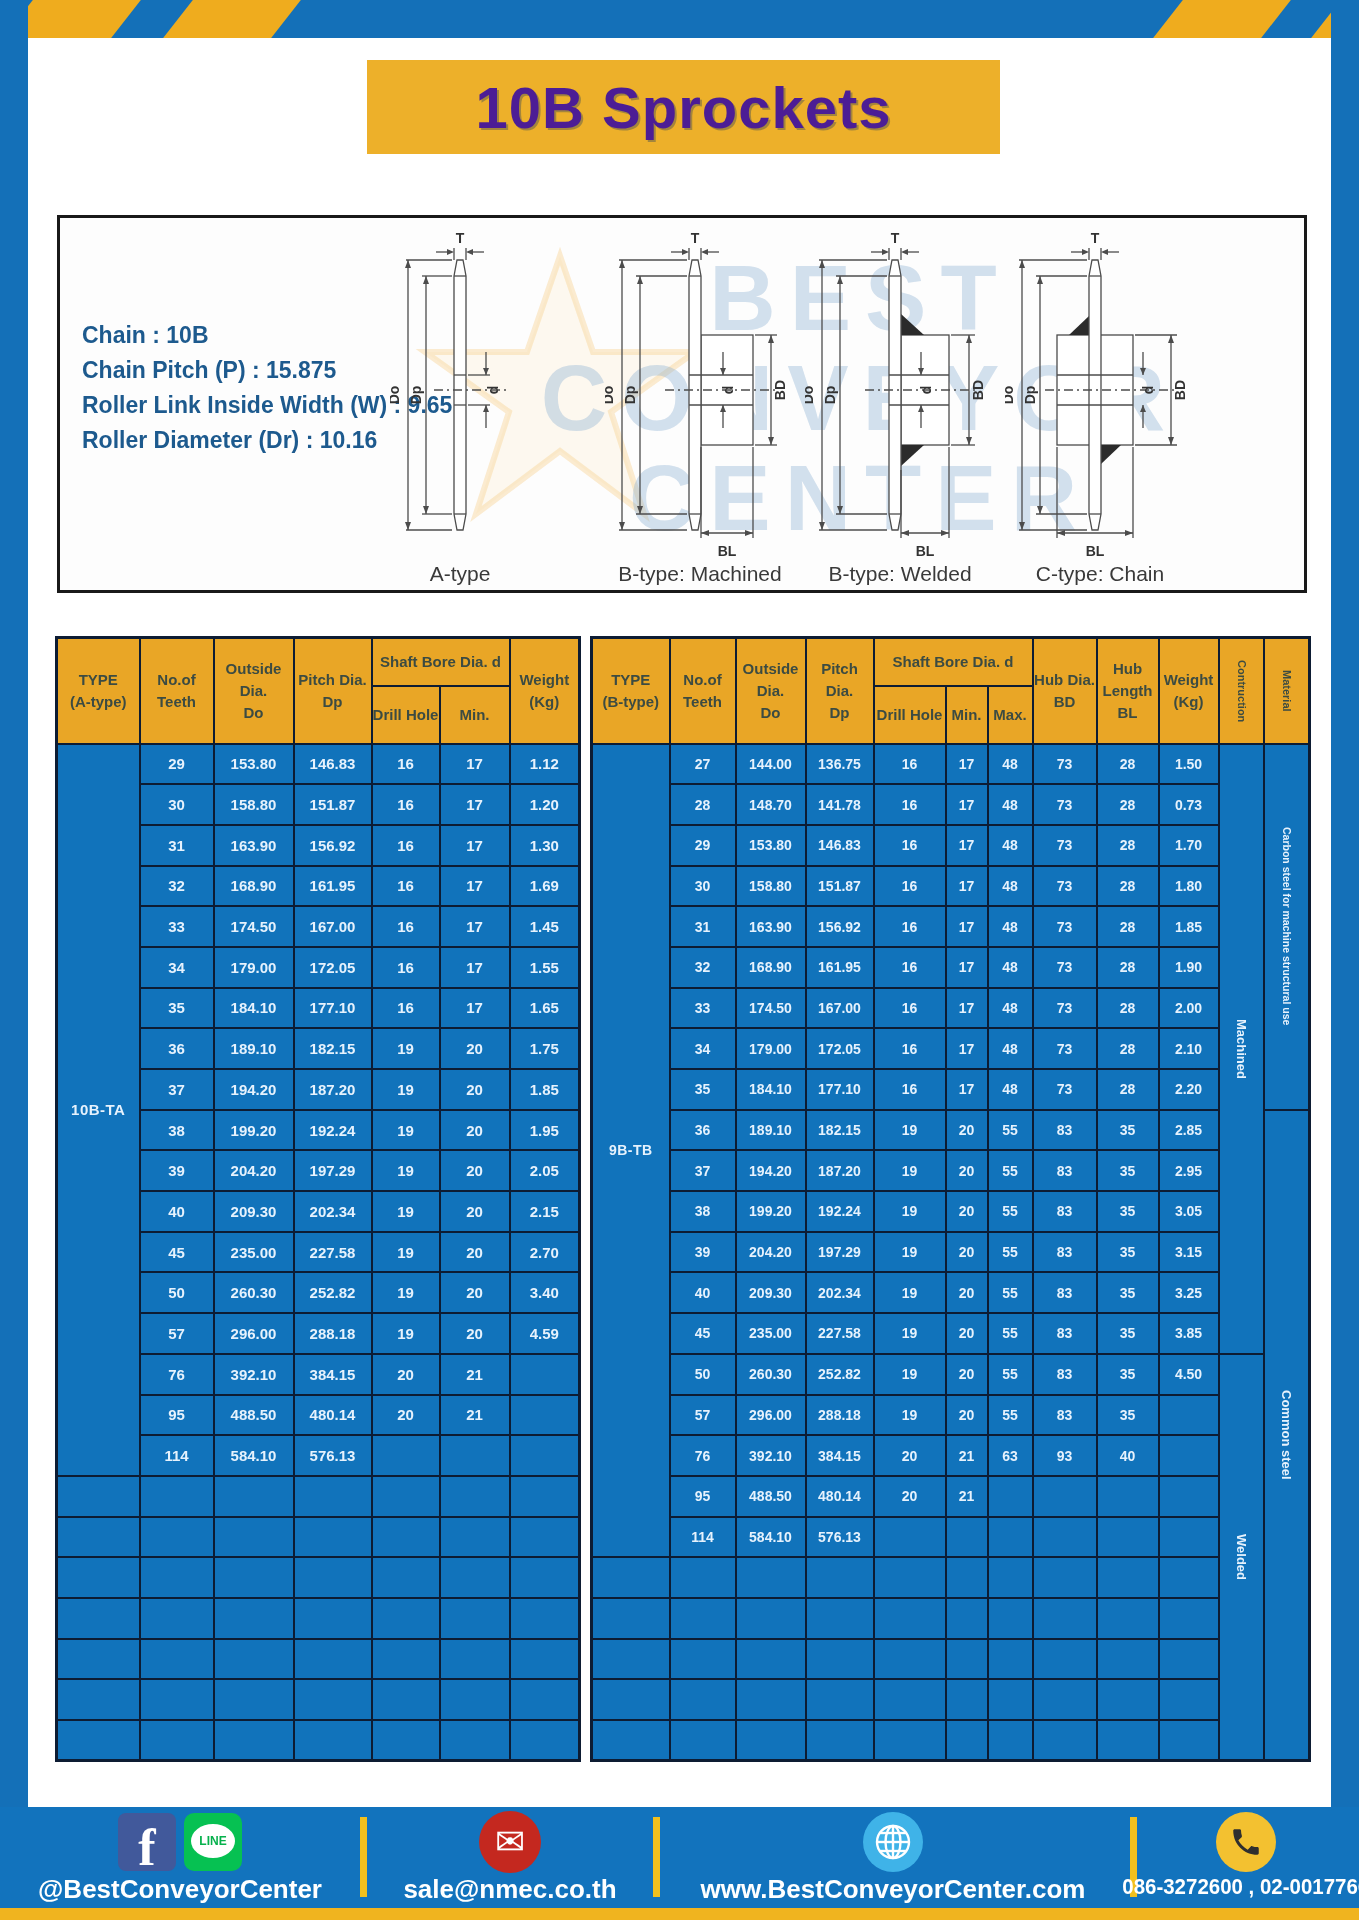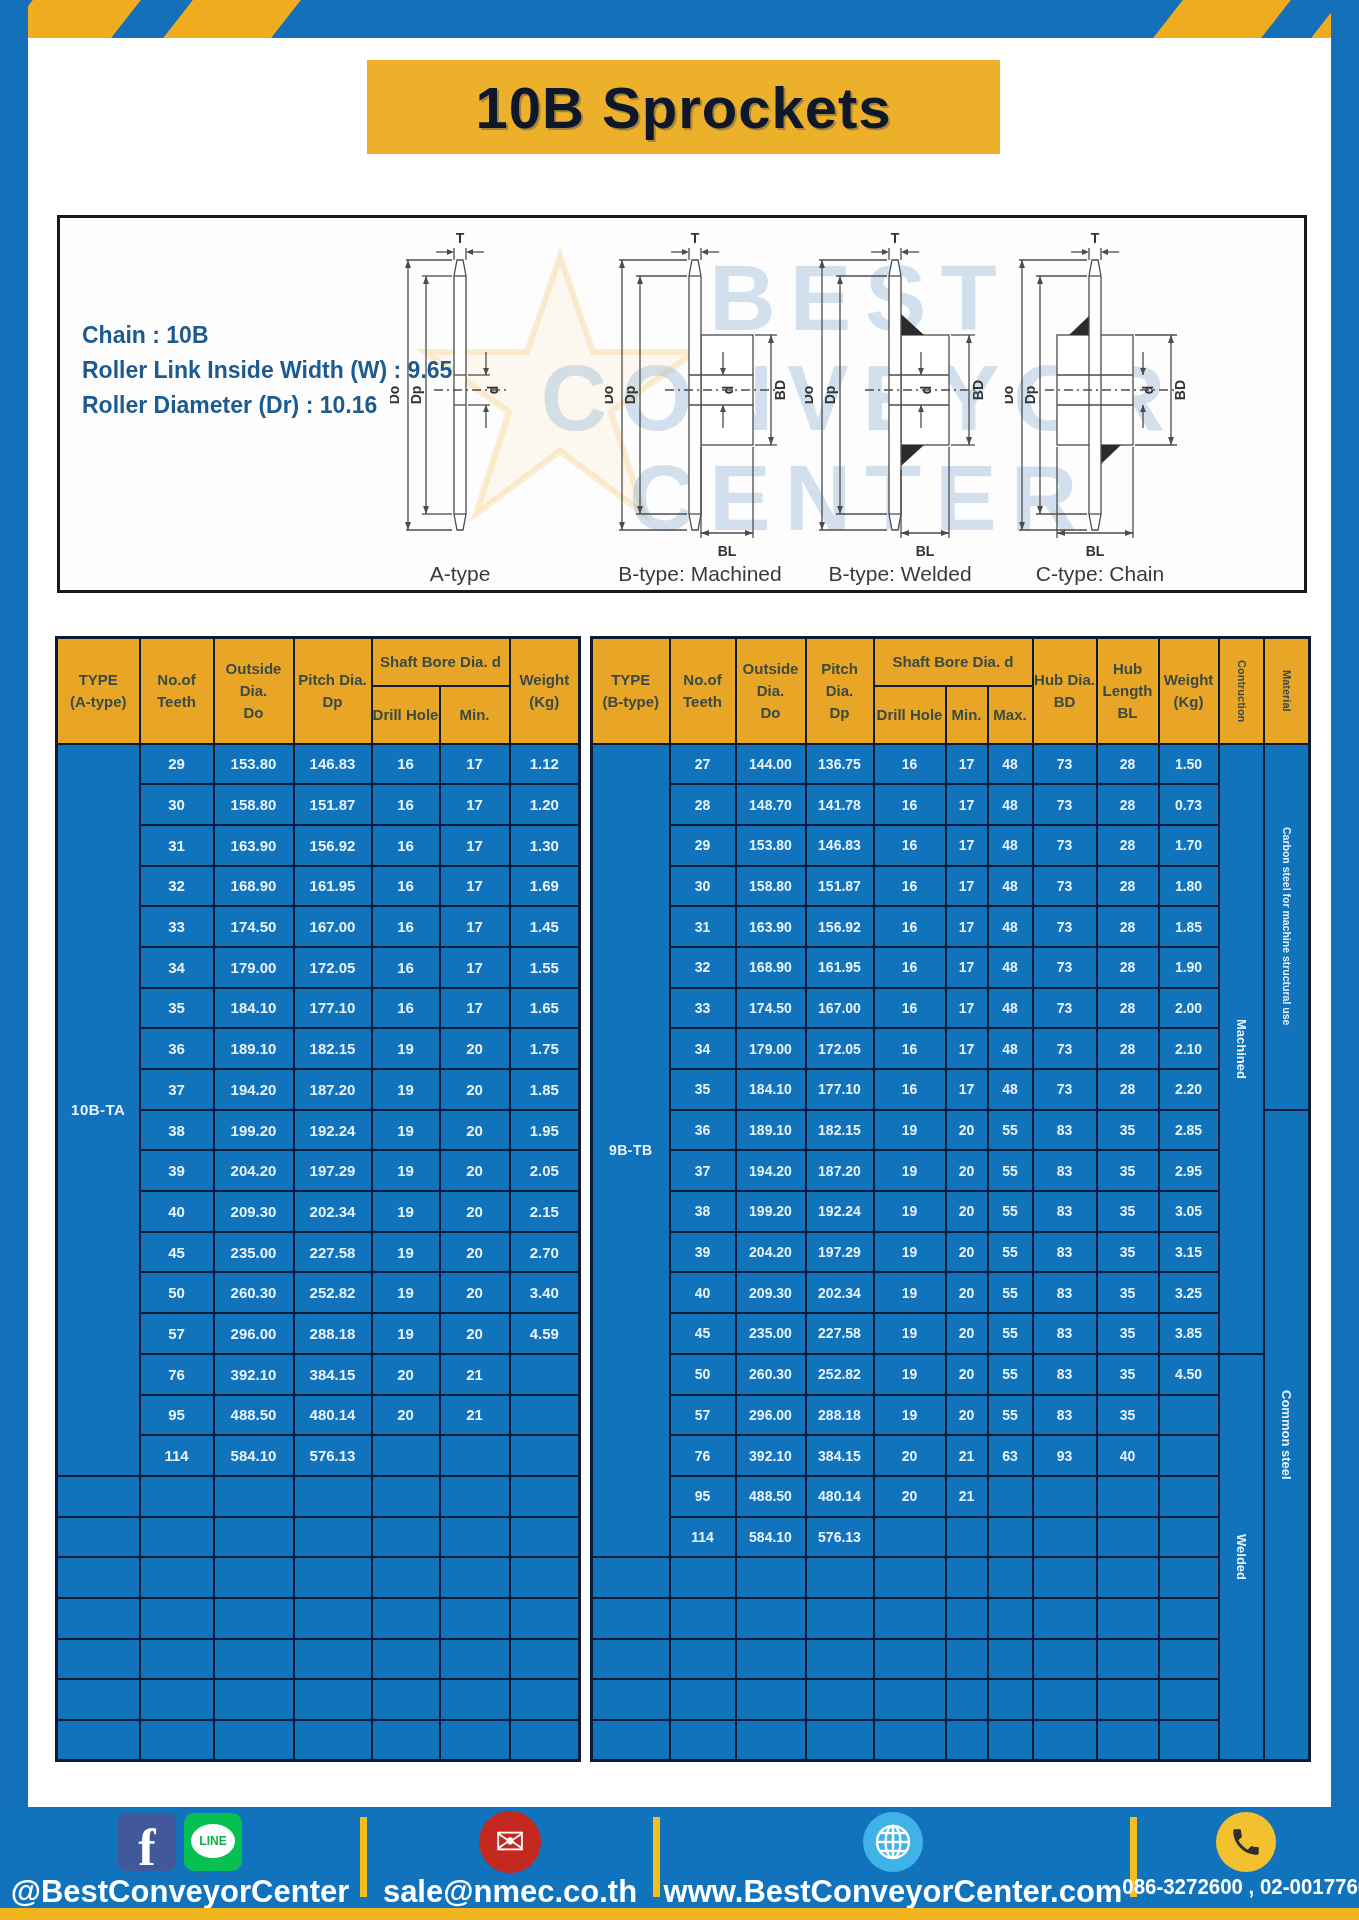--- a/index.html
+++ b/index.html
@@ -14,7 +14,7 @@
   
   .title-banner { position:absolute; left:367px; top:60px; width:633px; height:94px; background:#edb02a;
                   display:flex; align-items:center; justify-content:center; }
-  .title-banner .t { font-size:58px; font-weight:bold; color:#0f172a; letter-spacing:1px;
+  .title-banner .t { font-size:58px; font-weight:bold; color:#4c1d95; letter-spacing:1px;
                      text-shadow:2px 2px 0 rgba(25,55,95,0.35); }
 
   

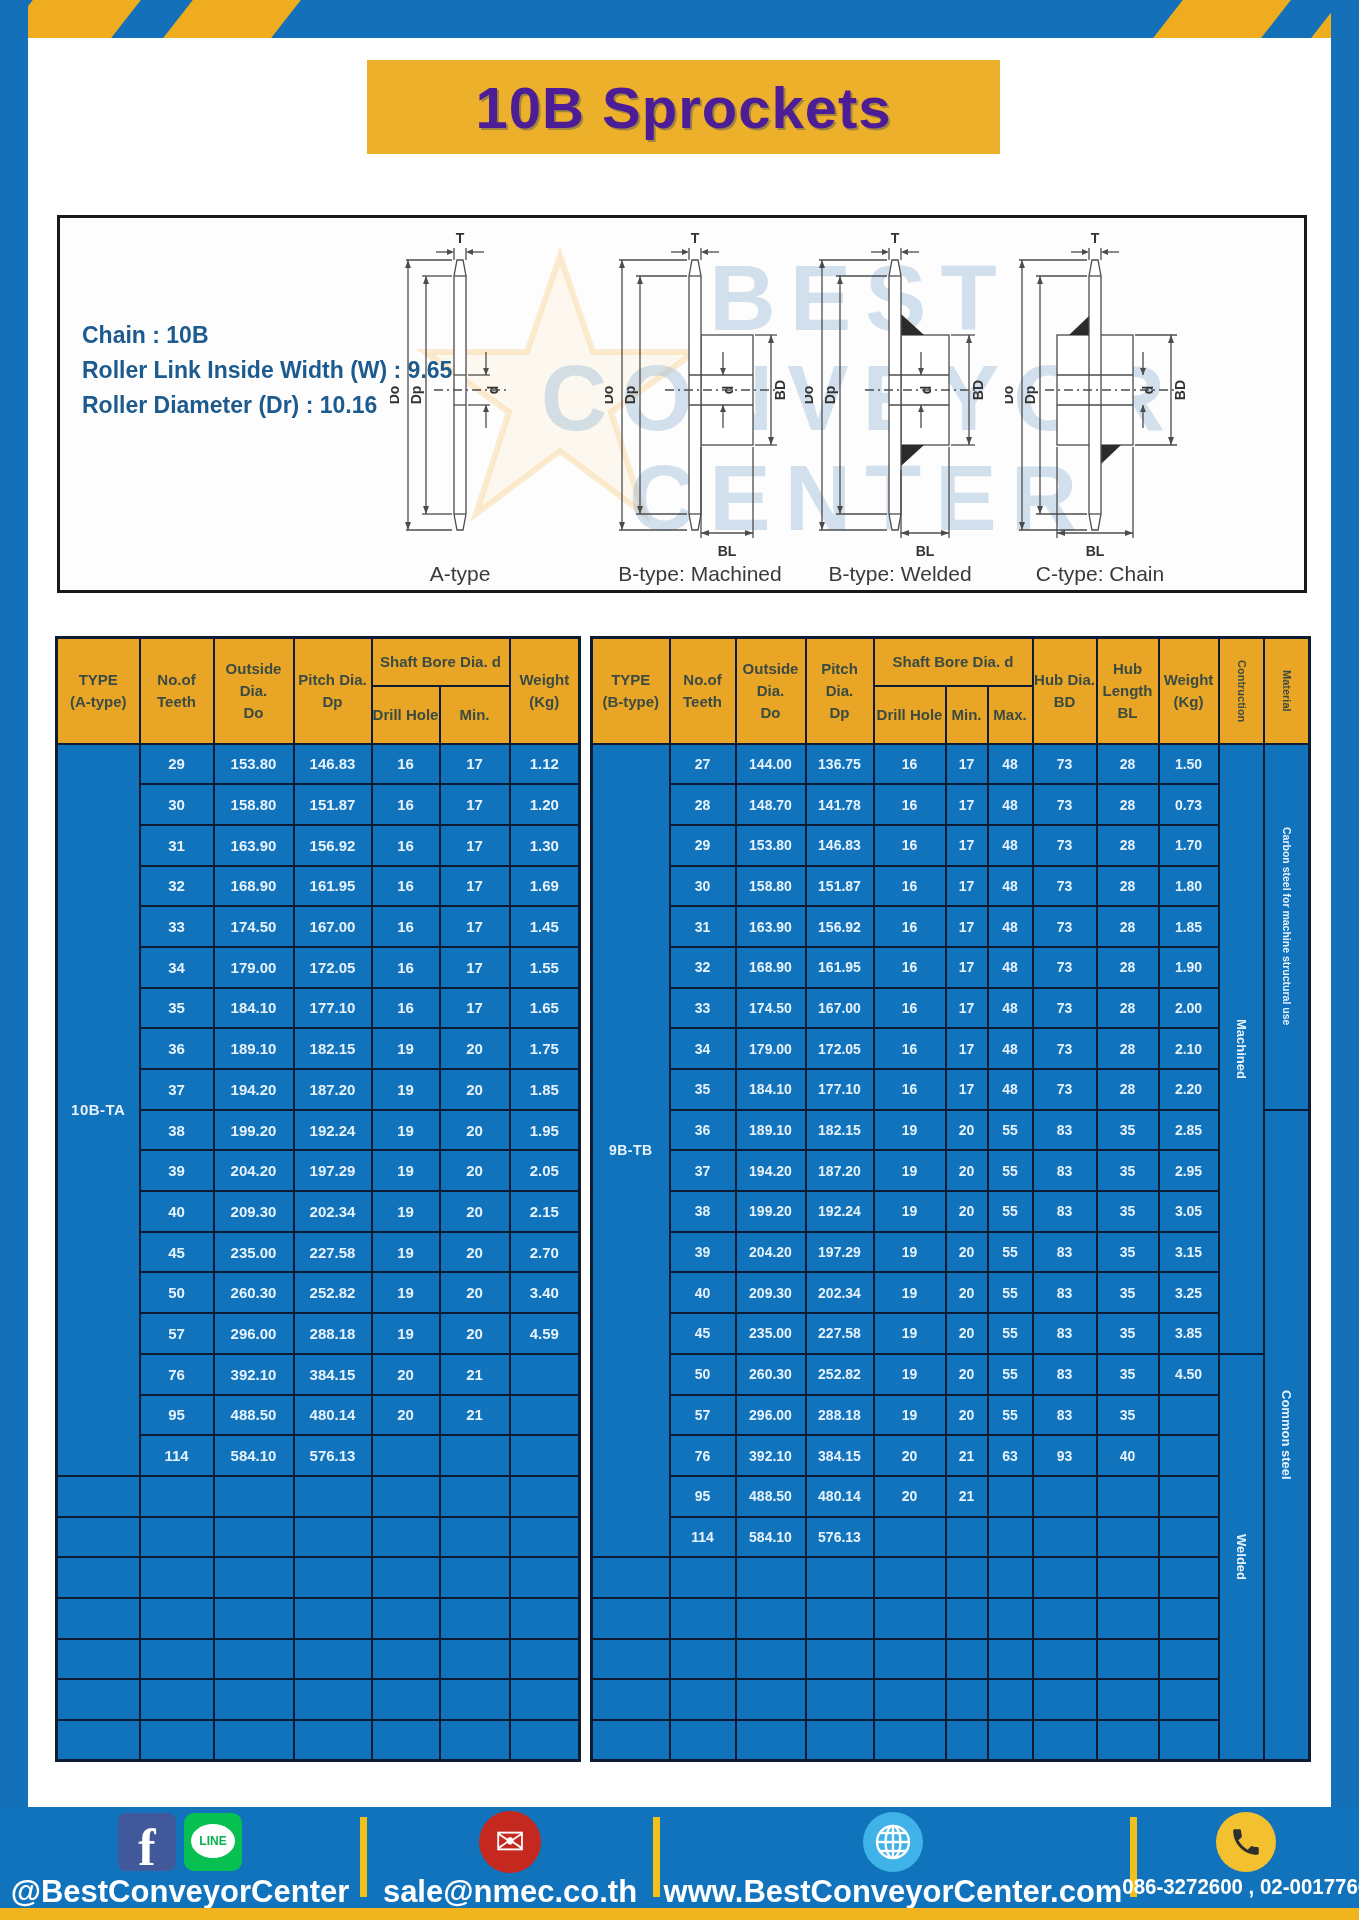--- a/index.html
+++ b/index.html
@@ -102,6 +102,7 @@
 
     <div class="spec-lines">
       <div>Chain  :  10B</div>
+      <div>Chain Pitch (P)  :  15.875</div>
       <div>Roller Link Inside Width (W) : 9.65</div>
       <div>Roller Diameter (Dr)  : 10.16</div>
     </div>

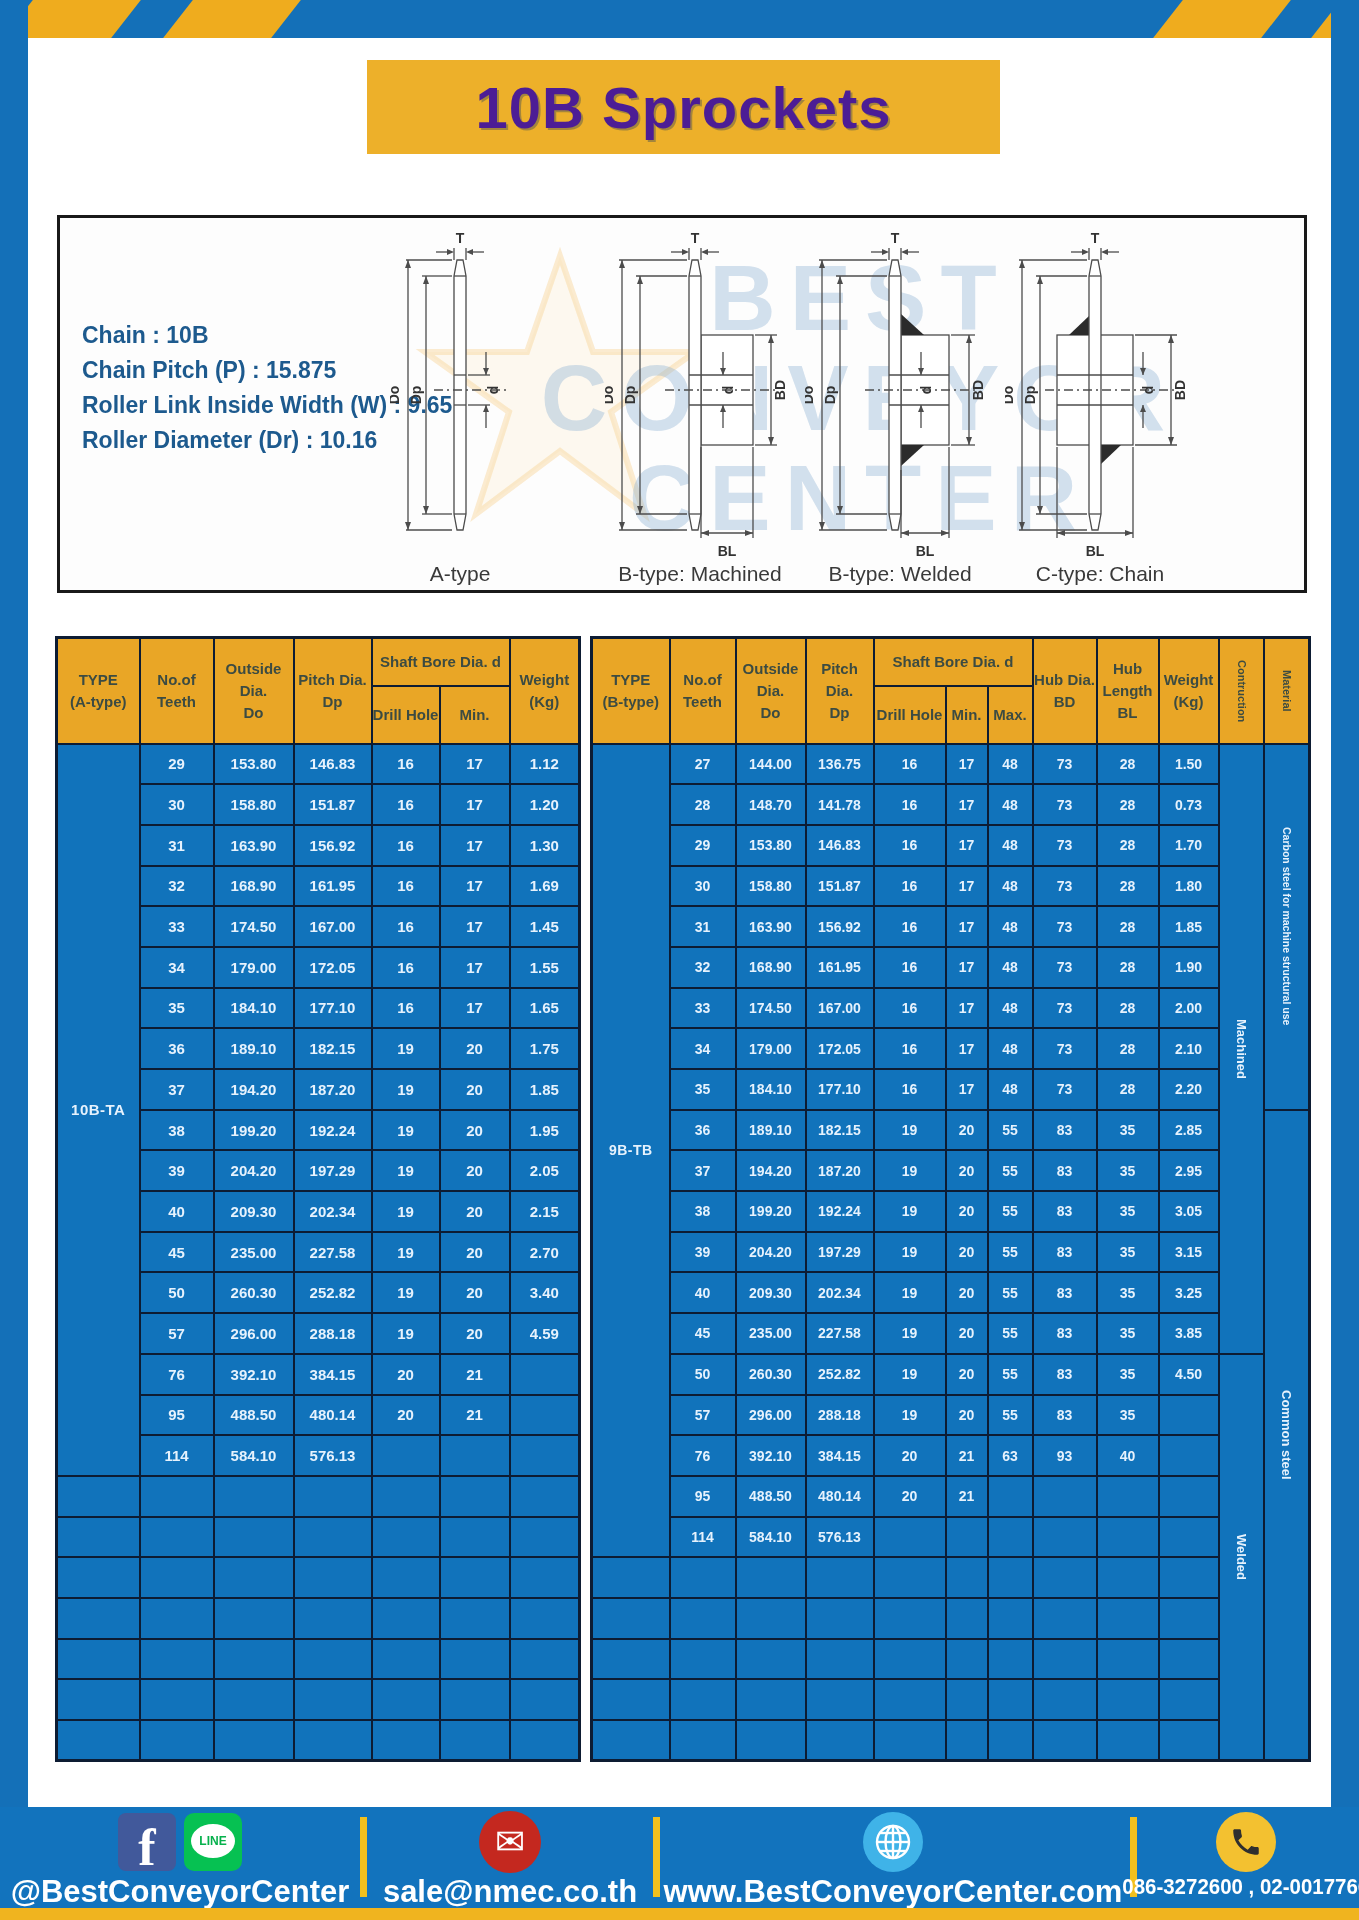--- a/index.html
+++ b/index.html
@@ -64,7 +64,7 @@
   .fsep { position:absolute; top:10px; width:7px; height:80px; background:#f2c01d; }
   .fsec { position:absolute; top:4px; display:flex; flex-direction:column; align-items:center; }
   .fsec .icons { display:flex; gap:8px; align-items:center; height:62px; }
-  .fsec .ftext { color:#ffffff; font-weight:bold; font-size:31px; white-space:nowrap; margin-top:1px; }
+  .fsec .ftext { color:#ffffff; font-weight:bold; font-size:26px; white-space:nowrap; margin-top:1px; }
   .icon-fb { width:58px; height:58px; background:#41599b; border-radius:8px; color:#fff; text-align:center;
              font-family:"Liberation Serif",serif; font-weight:bold; font-size:52px; line-height:70px; overflow:hidden; }
   .icon-line { width:58px; height:58px; background:#06c152; border-radius:10px; position:relative; }

